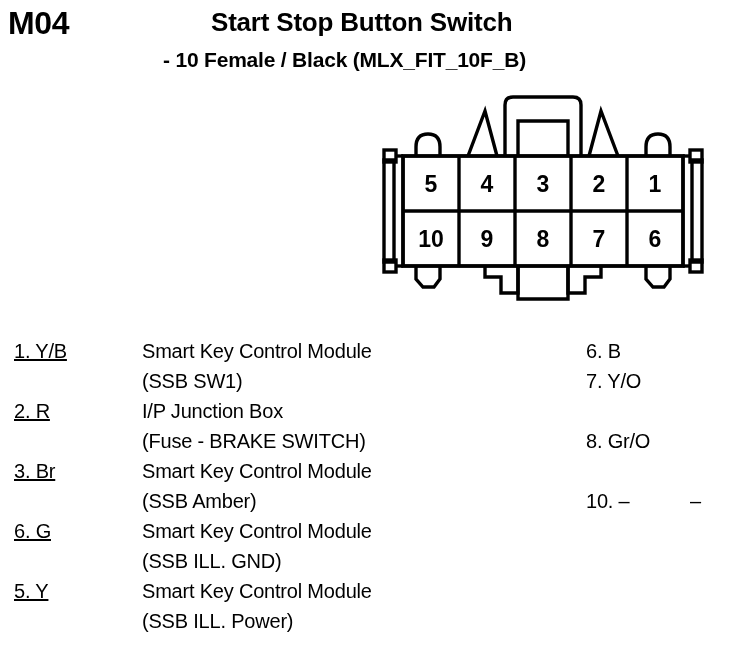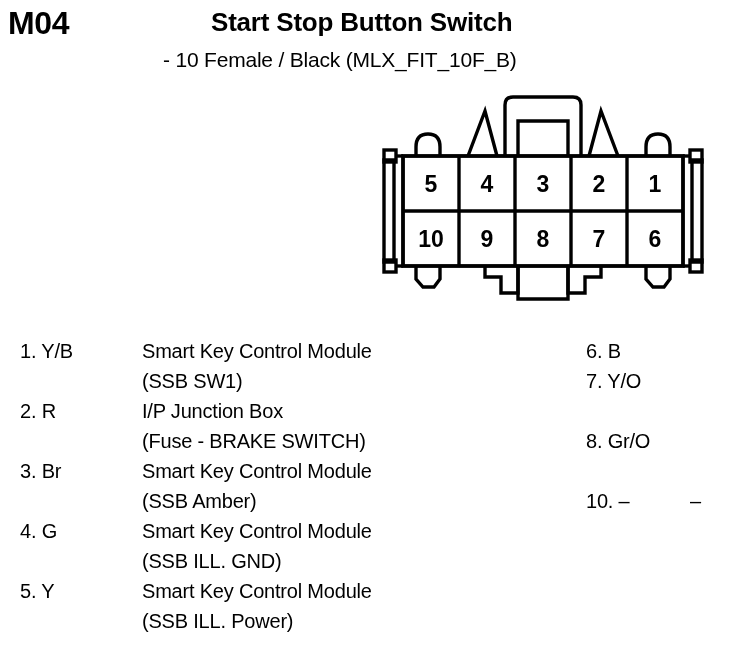--- a/index.html
+++ b/index.html
@@ -42,7 +42,7 @@
     left: 163px;
     top: 47px;
     font-size: 21px;
-    font-weight: normal;
+    font-weight: bold;
     letter-spacing: -0.2px;
     line-height: 26px;
   }

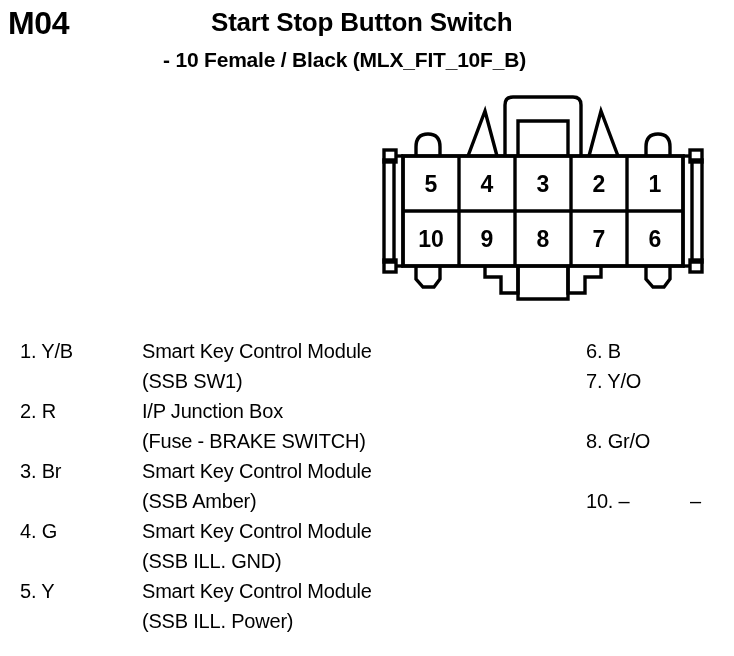--- a/index.html
+++ b/index.html
@@ -79,13 +79,14 @@
   }
   .pin-label {
     position: absolute;
-    left: 20px;
+    left: 14px;
     top: 0;
     font-size: 20px;
     font-weight: normal;
     letter-spacing: -0.2px;
     line-height: 30px;
     white-space: nowrap;
+    text-decoration: underline;
   }
   .pin-desc {
     position: absolute;

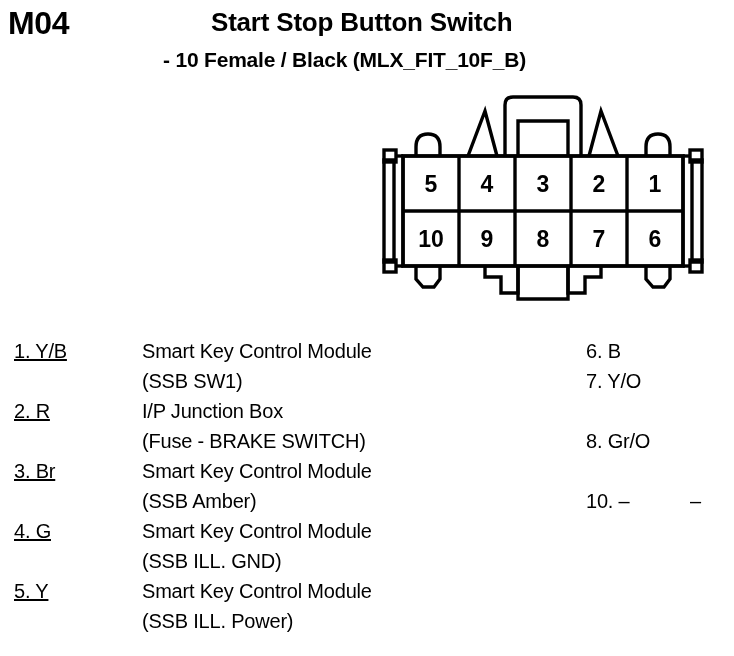--- a/index.html
+++ b/index.html
@@ -221,7 +221,7 @@
     <span class="pin-desc">(SSB Amber)</span>
   </div>
   <div class="pin-row">
-    <span class="pin-label">4. G</span>
+    <span class="pin-label">6. G</span>
     <span class="pin-desc">Smart Key Control Module</span>
   </div>
   <div class="pin-row">

